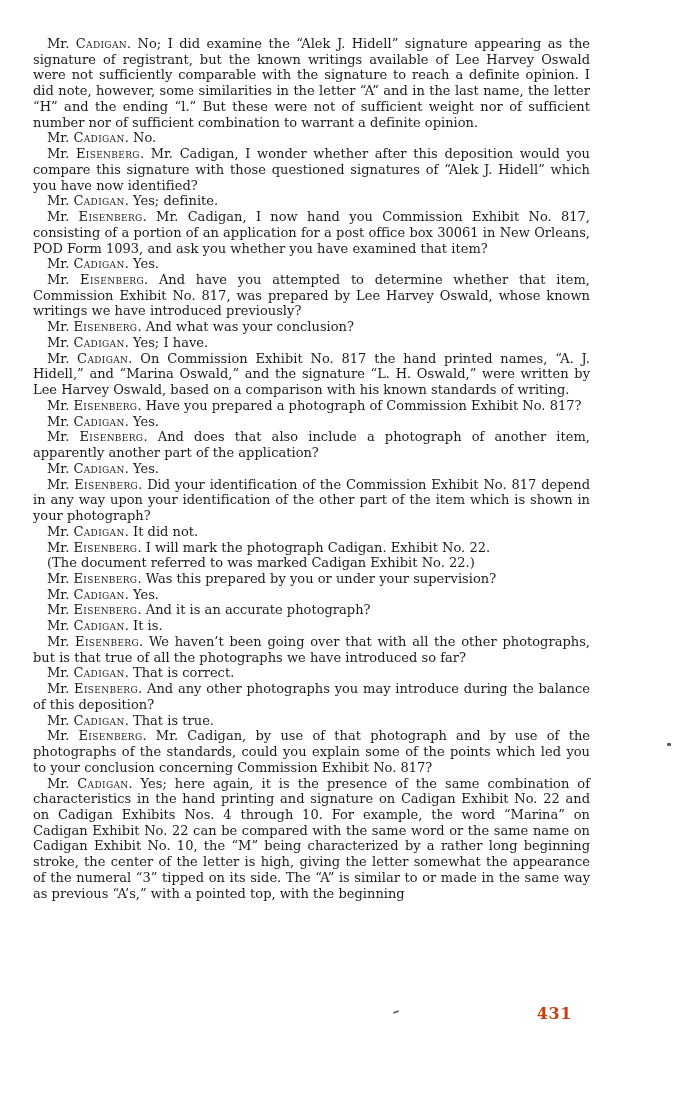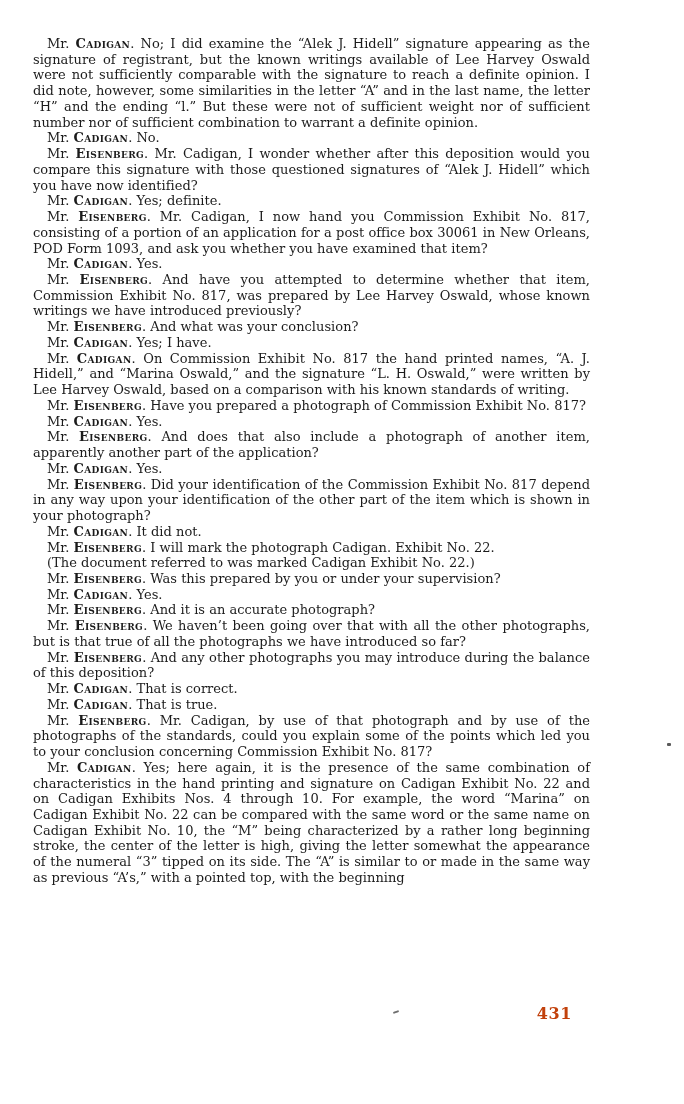--- a/index.html
+++ b/index.html
@@ -38,7 +38,6 @@
   .sp-name {
     font-variant: small-caps;
     letter-spacing: 0.35px;
-    font-weight: bold;
   }
   .page-number {
     position: absolute;

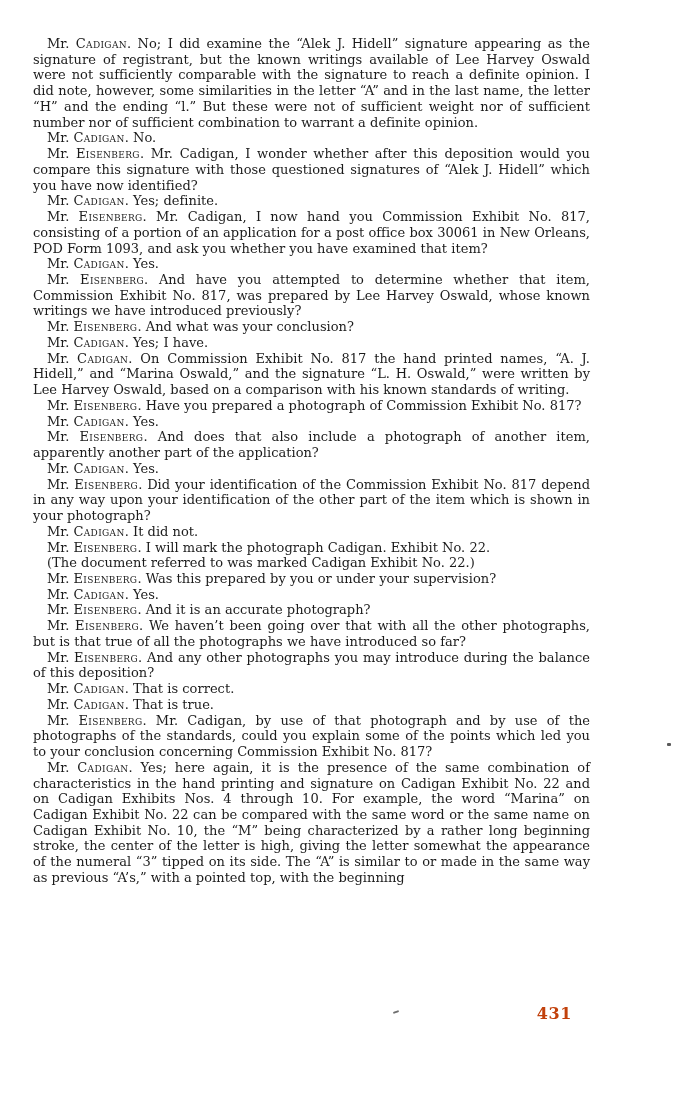--- a/index.html
+++ b/index.html
@@ -118,6 +118,7 @@
 
   <p class="para"><span class="speaker"><span class="sp-prefix">Mr.&nbsp;</span><span class="sp-name">Eisenberg</span><span class="sp-period">.</span></span><span class="ptext"> And it is an accurate photograph?</span></p>
 
+  <p class="para"><span class="speaker"><span class="sp-prefix">Mr.&nbsp;</span><span class="sp-name">Cadigan</span><span class="sp-period">.</span></span><span class="ptext"> It is.</span></p>
 
   <p class="para"><span class="speaker"><span class="sp-prefix">Mr.&nbsp;</span><span class="sp-name">Eisenberg</span><span class="sp-period">.</span></span><span class="ptext"> We haven’t been going over that with all the other photographs, but is that true of all the photographs we have introduced so far?</span></p>
 

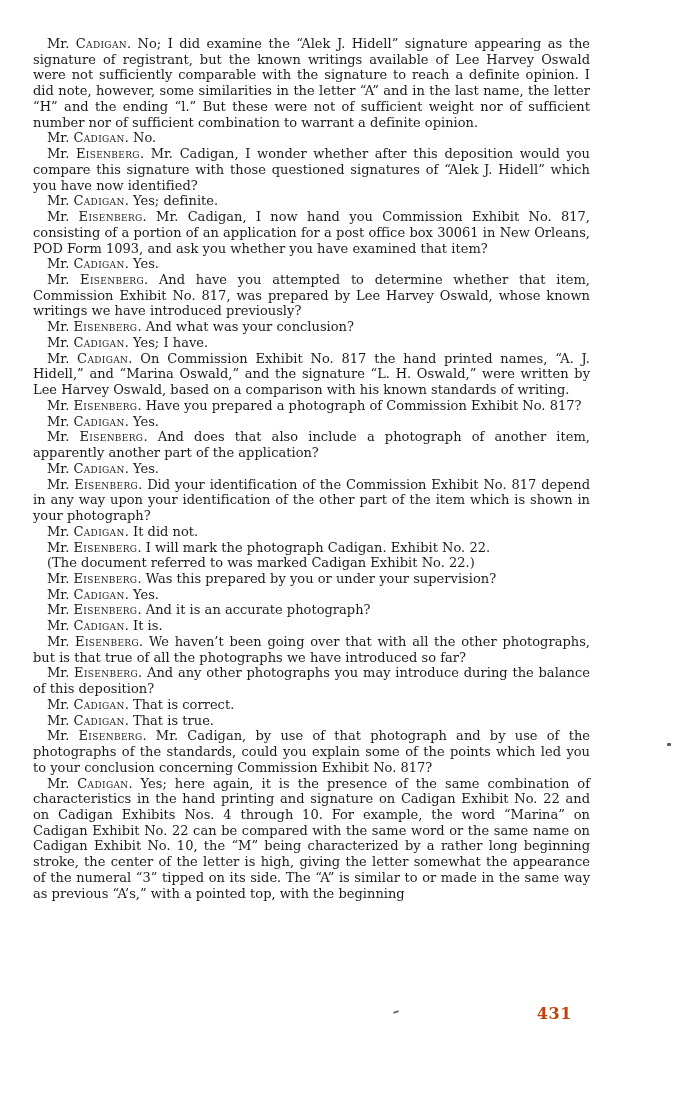--- a/index.html
+++ b/index.html
@@ -122,9 +122,9 @@
 
   <p class="para"><span class="speaker"><span class="sp-prefix">Mr.&nbsp;</span><span class="sp-name">Eisenberg</span><span class="sp-period">.</span></span><span class="ptext"> We haven’t been going over that with all the other photographs, but is that true of all the photographs we have introduced so far?</span></p>
 
+  <p class="para"><span class="speaker"><span class="sp-prefix">Mr.&nbsp;</span><span class="sp-name">Cadigan</span><span class="sp-period">.</span></span><span class="ptext"> That is correct.</span></p>
+
   <p class="para"><span class="speaker"><span class="sp-prefix">Mr.&nbsp;</span><span class="sp-name">Eisenberg</span><span class="sp-period">.</span></span><span class="ptext"> And any other photographs you may introduce during the balance of this deposition?</span></p>
-
-  <p class="para"><span class="speaker"><span class="sp-prefix">Mr.&nbsp;</span><span class="sp-name">Cadigan</span><span class="sp-period">.</span></span><span class="ptext"> That is correct.</span></p>
 
   <p class="para"><span class="speaker"><span class="sp-prefix">Mr.&nbsp;</span><span class="sp-name">Cadigan</span><span class="sp-period">.</span></span><span class="ptext"> That is true.</span></p>
 

